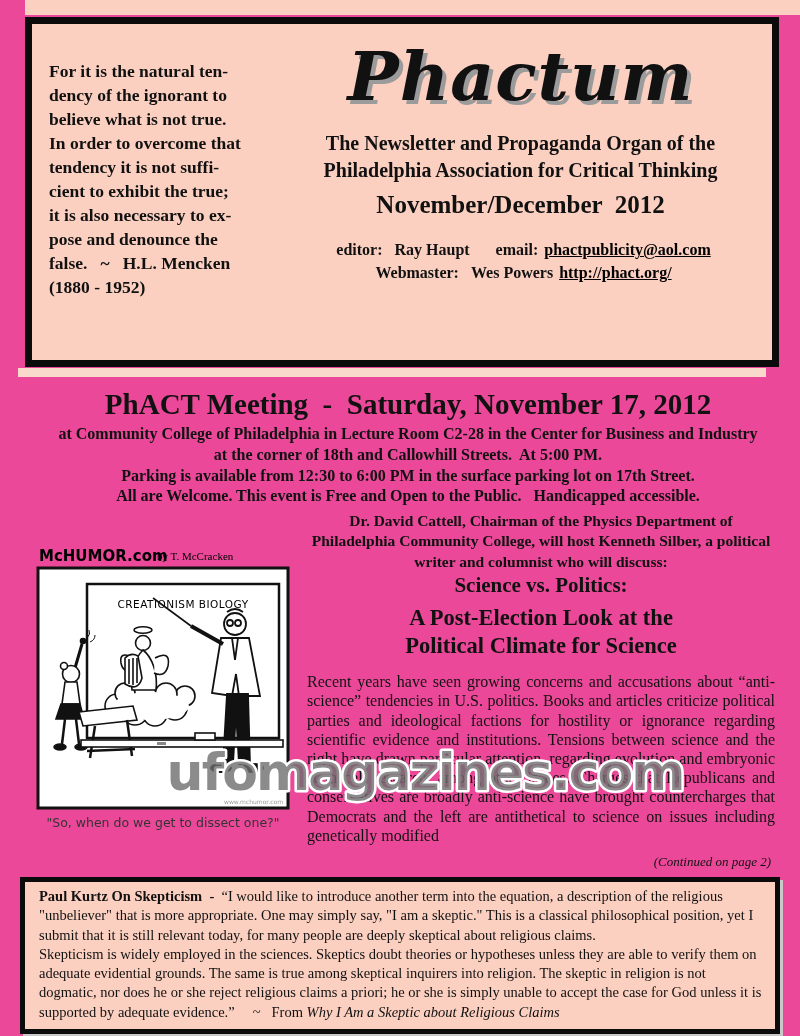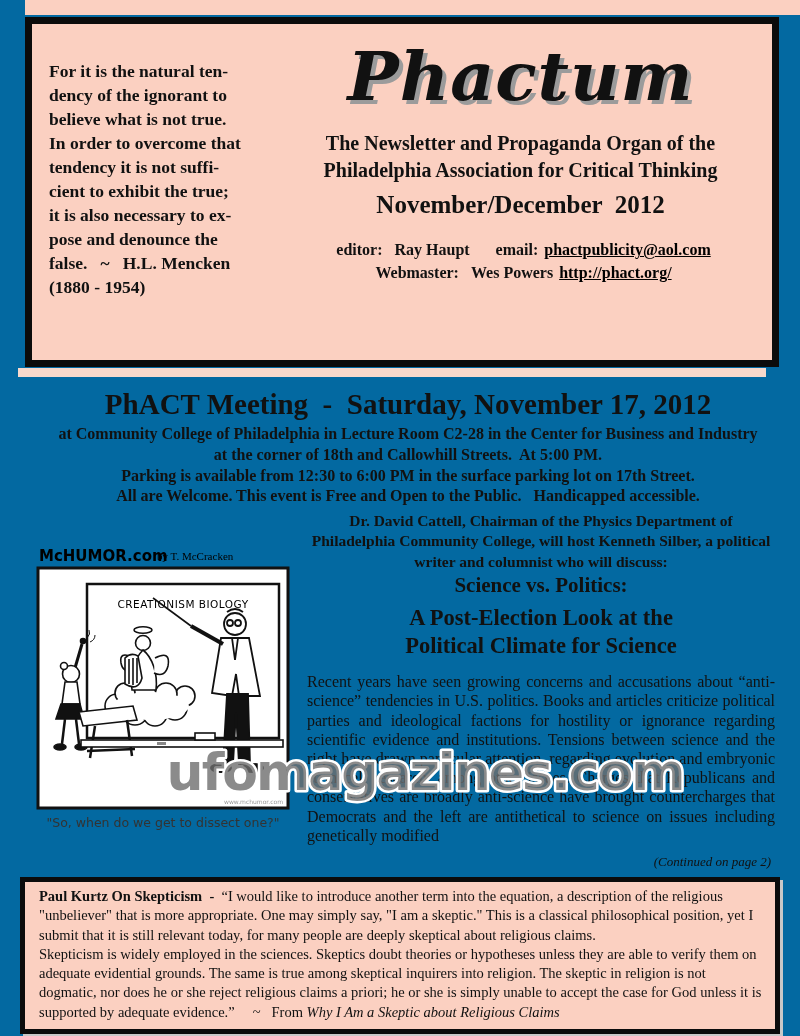--- a/index.html
+++ b/index.html
@@ -5,7 +5,7 @@
   * { margin:0; padding:0; box-sizing:border-box; }
   html,body { background:#ffffff; }
   .page {
-    position:relative; width:800px; height:1036px; background:#0369a1;
+    position:relative; width:800px; height:1036px; background:#ec4899;
     font-family:"Liberation Serif", serif; color:#111; overflow:hidden;
   }
   .pre { white-space:pre-wrap; }

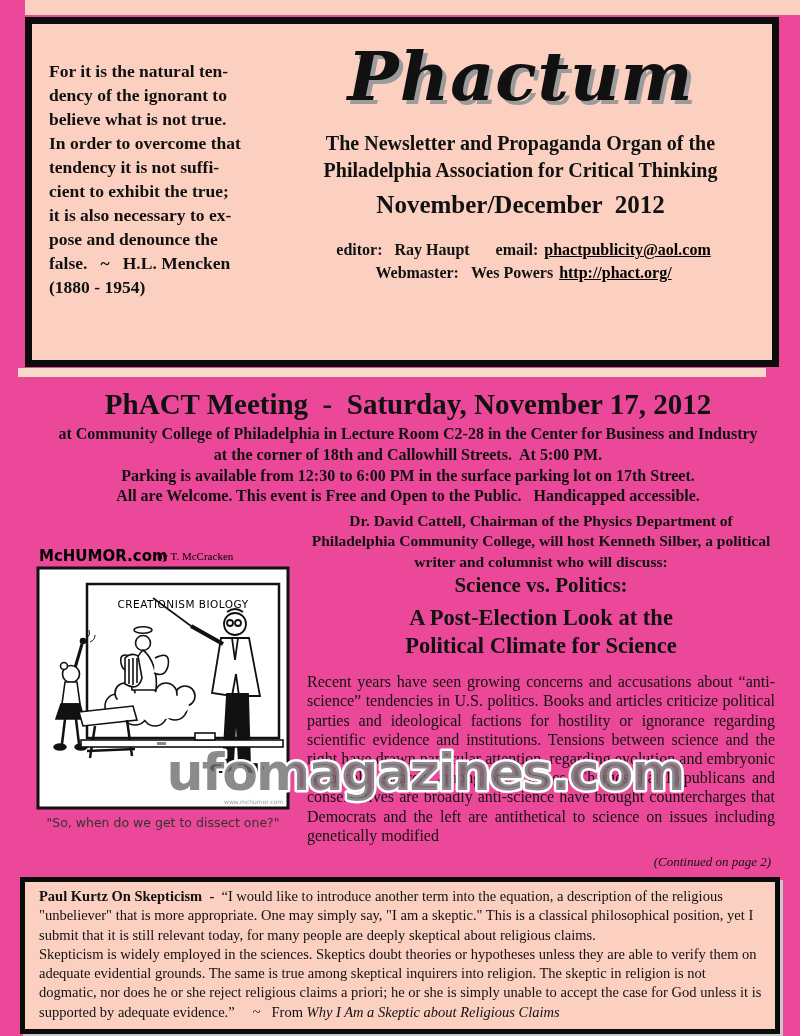--- a/index.html
+++ b/index.html
@@ -78,7 +78,7 @@
       <div class="quote-line">it is also necessary to ex-</div>
       <div class="quote-line">pose and denounce the</div>
       <div class="quote-line">false.   ~   H.L. Mencken</div>
-      <div class="quote-line">(1880 - 1954)</div>
+      <div class="quote-line">(1880 - 1952)</div>
     </div>
     <div class="mast-right">
       <div class="mast-title">Phactum</div>

